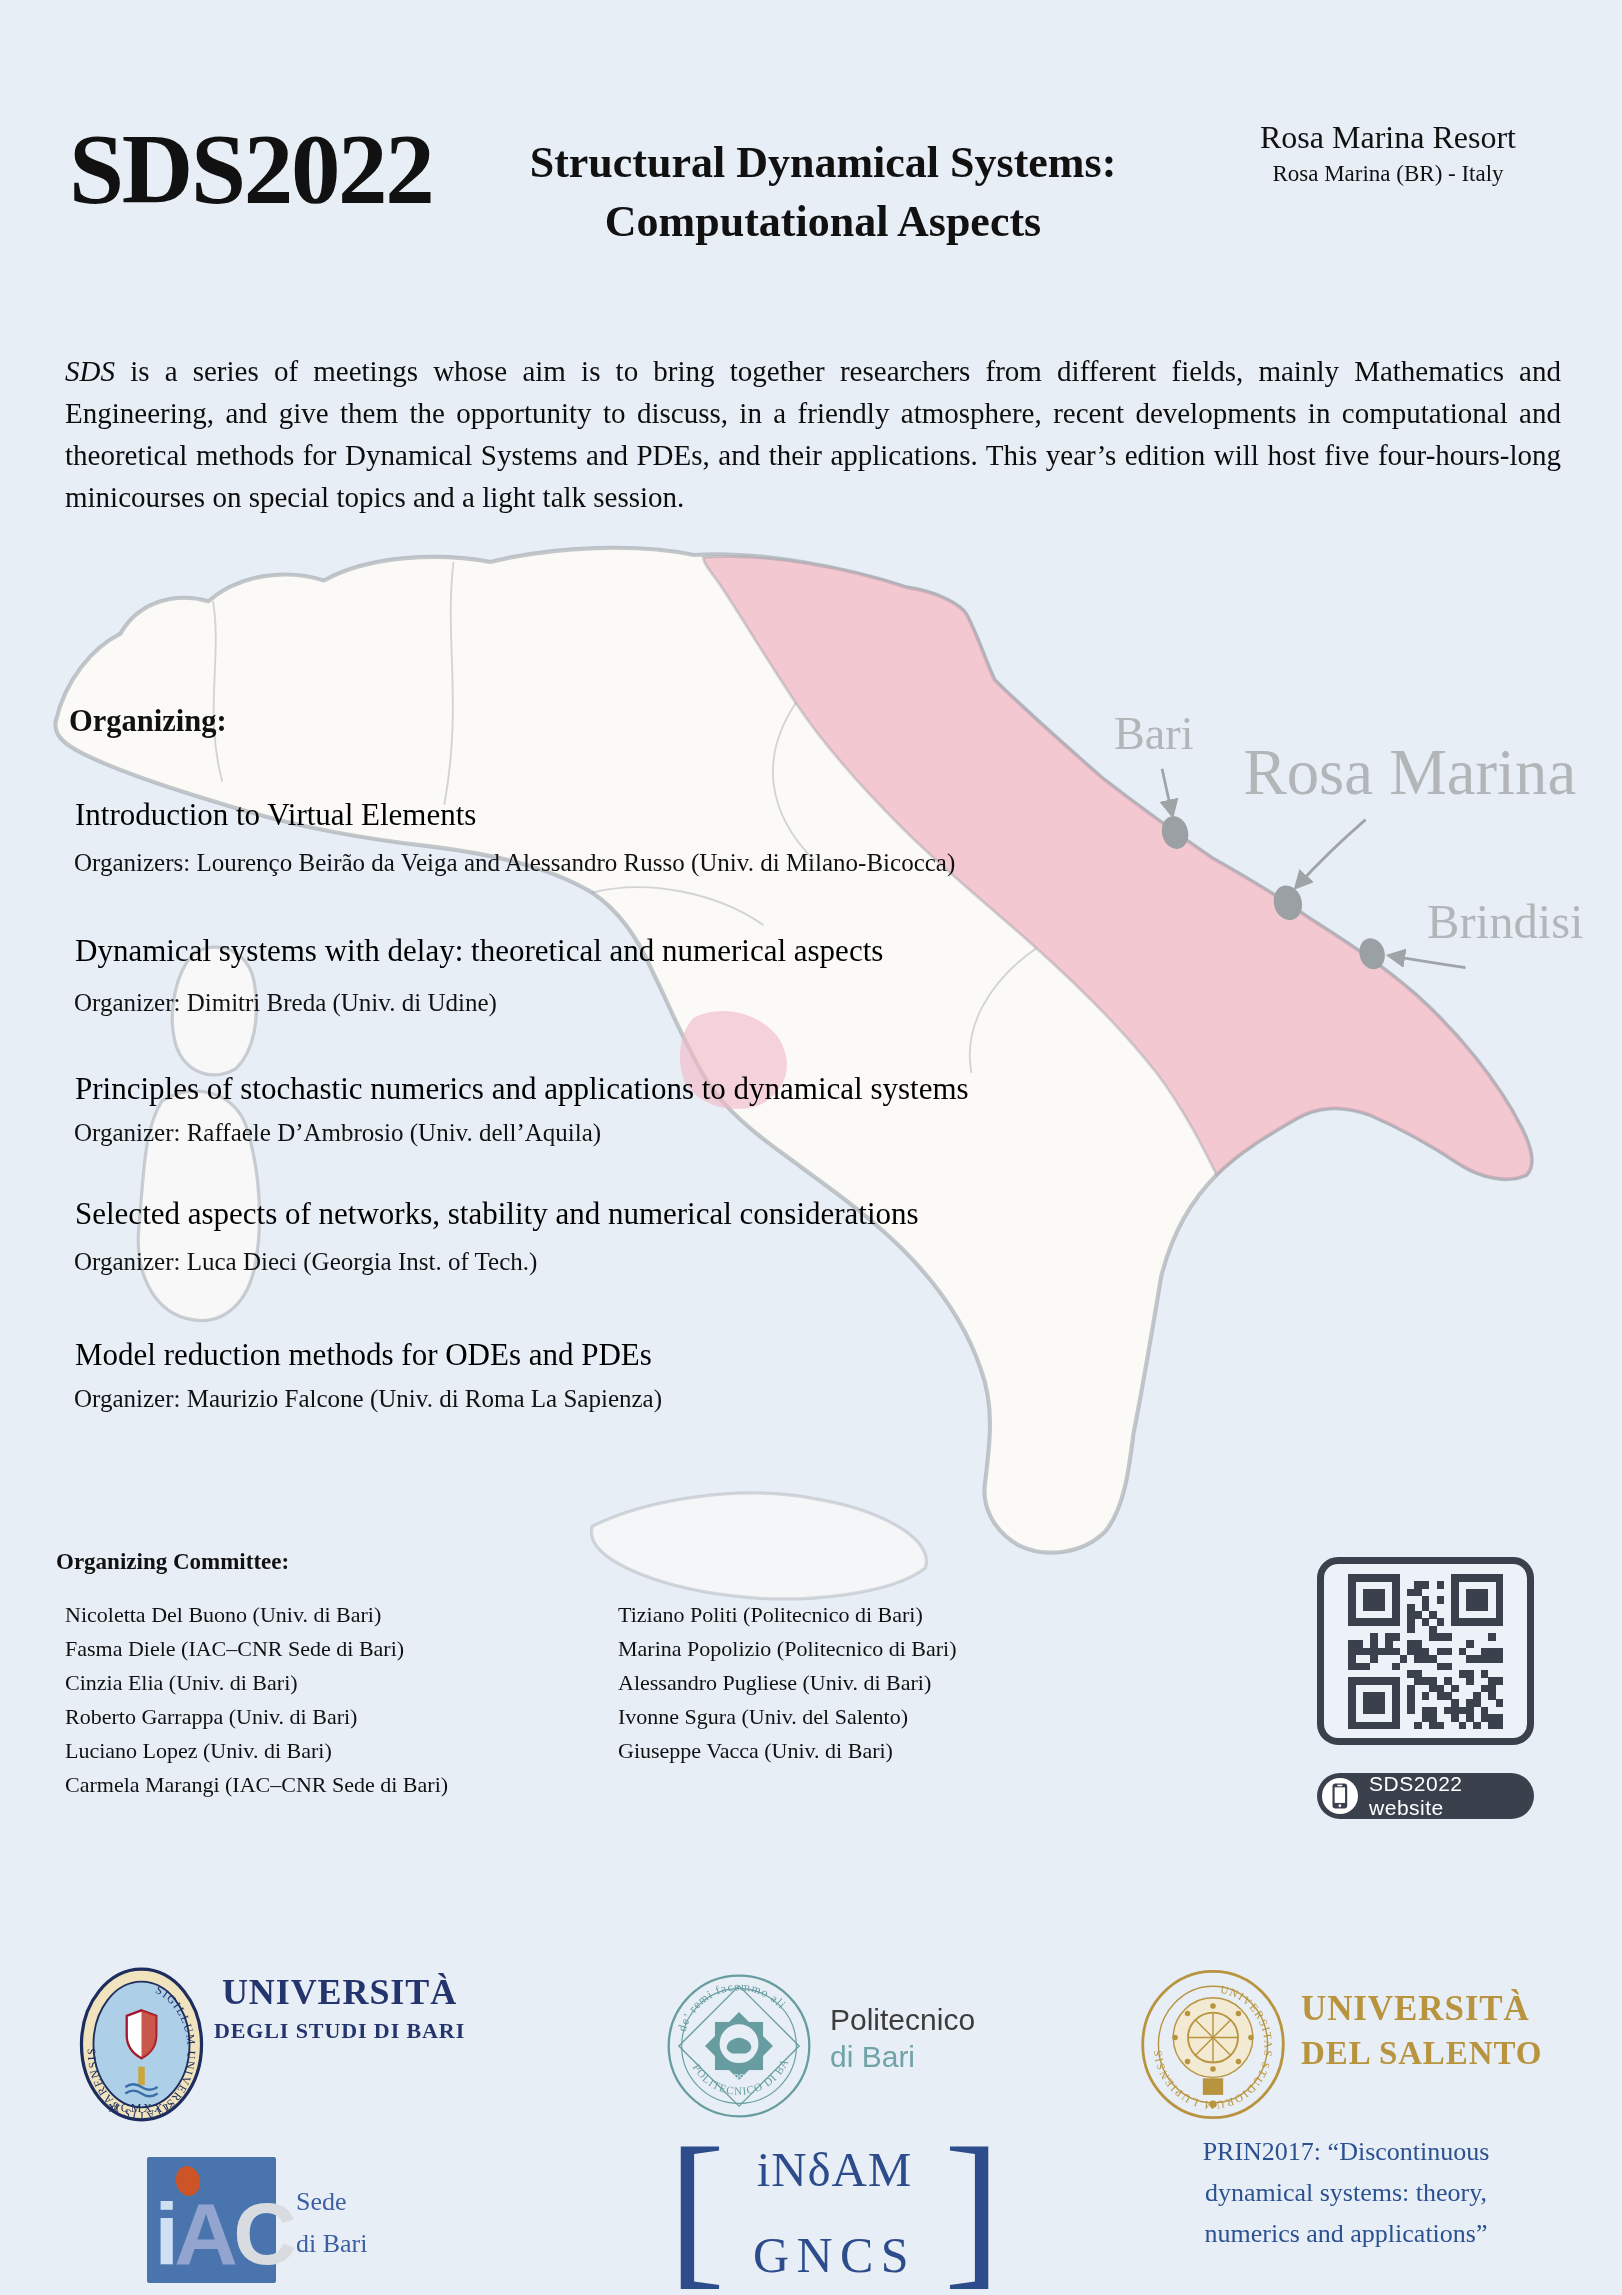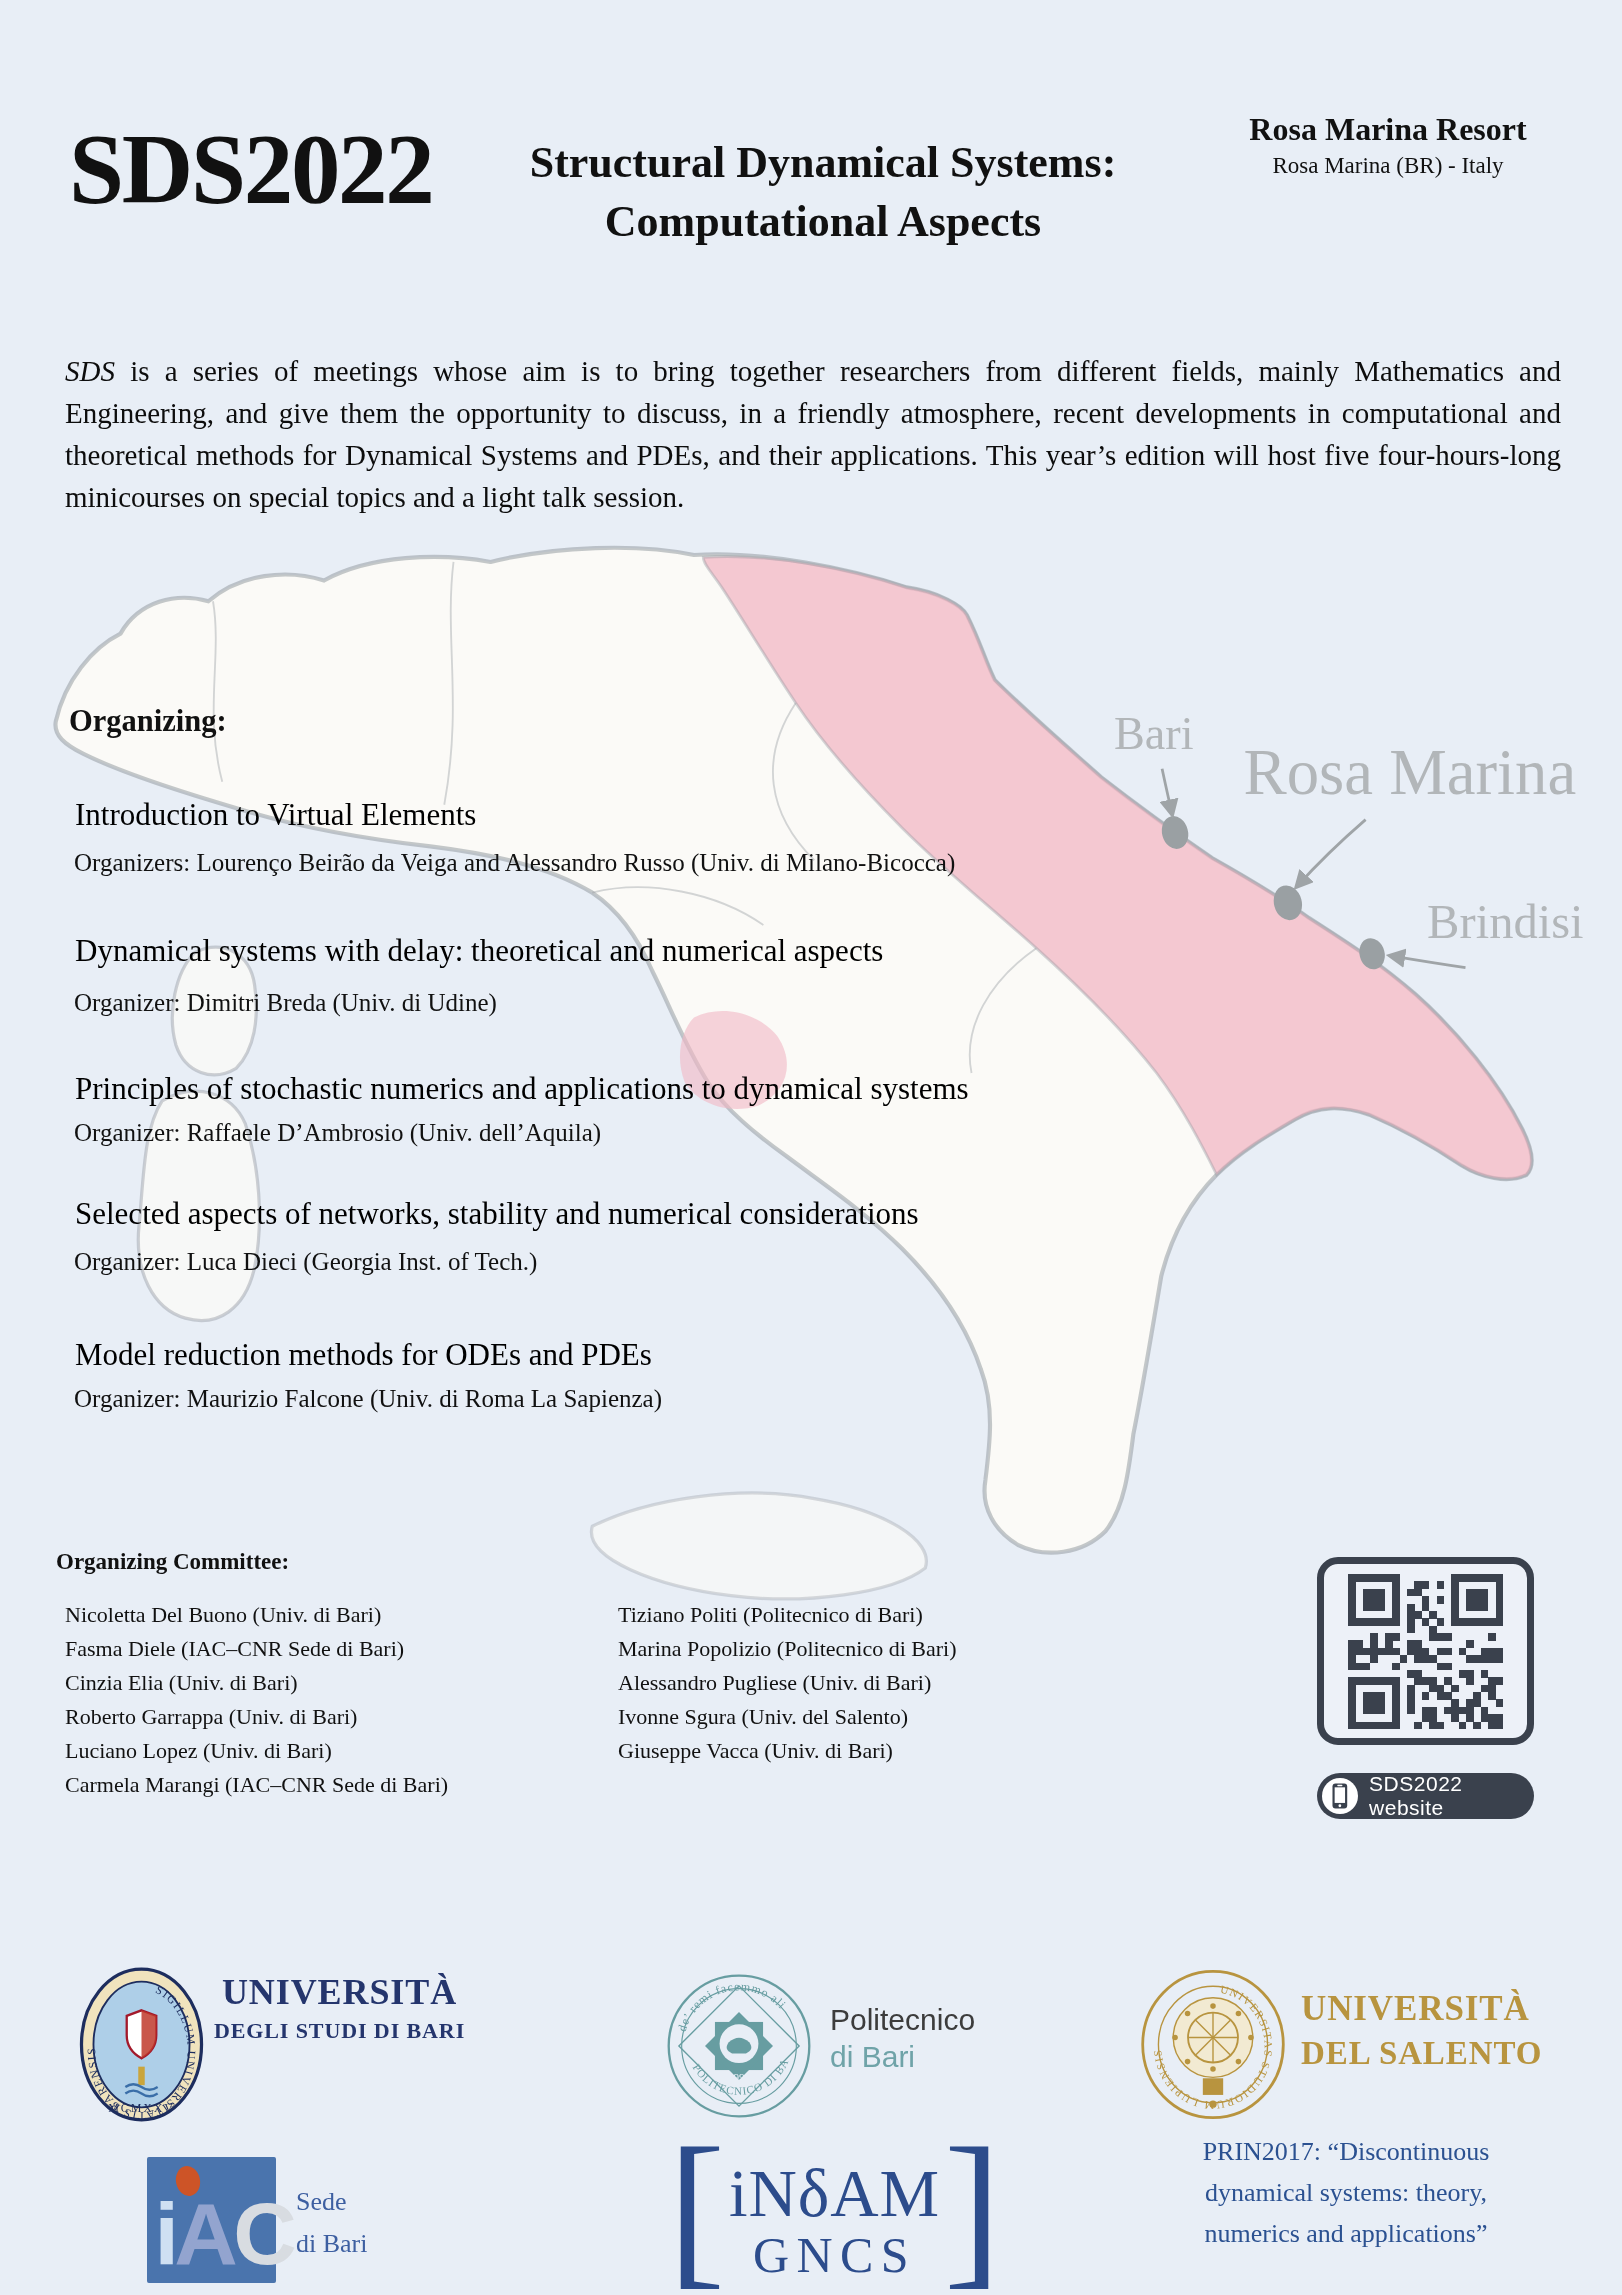--- a/index.html
+++ b/index.html
@@ -12,7 +12,7 @@
   #title-block { left:490px; top:133px; width:666px; text-align:center; font-weight:700; font-size:44px; line-height:59px; }
   #date-block { left:1203px; top:113px; width:370px; text-align:center; }
   .date-main { font-size:41px; font-weight:700; line-height:1.12; }
-  .date-venue { font-size:32px; font-weight:700; line-height:1.05; margin-top:0; }
+  .date-venue { font-size:32px; font-weight:400; line-height:1.05; margin-top:8px; }
   .date-loc { font-size:23px; margin-top:6.5px; }
 
   

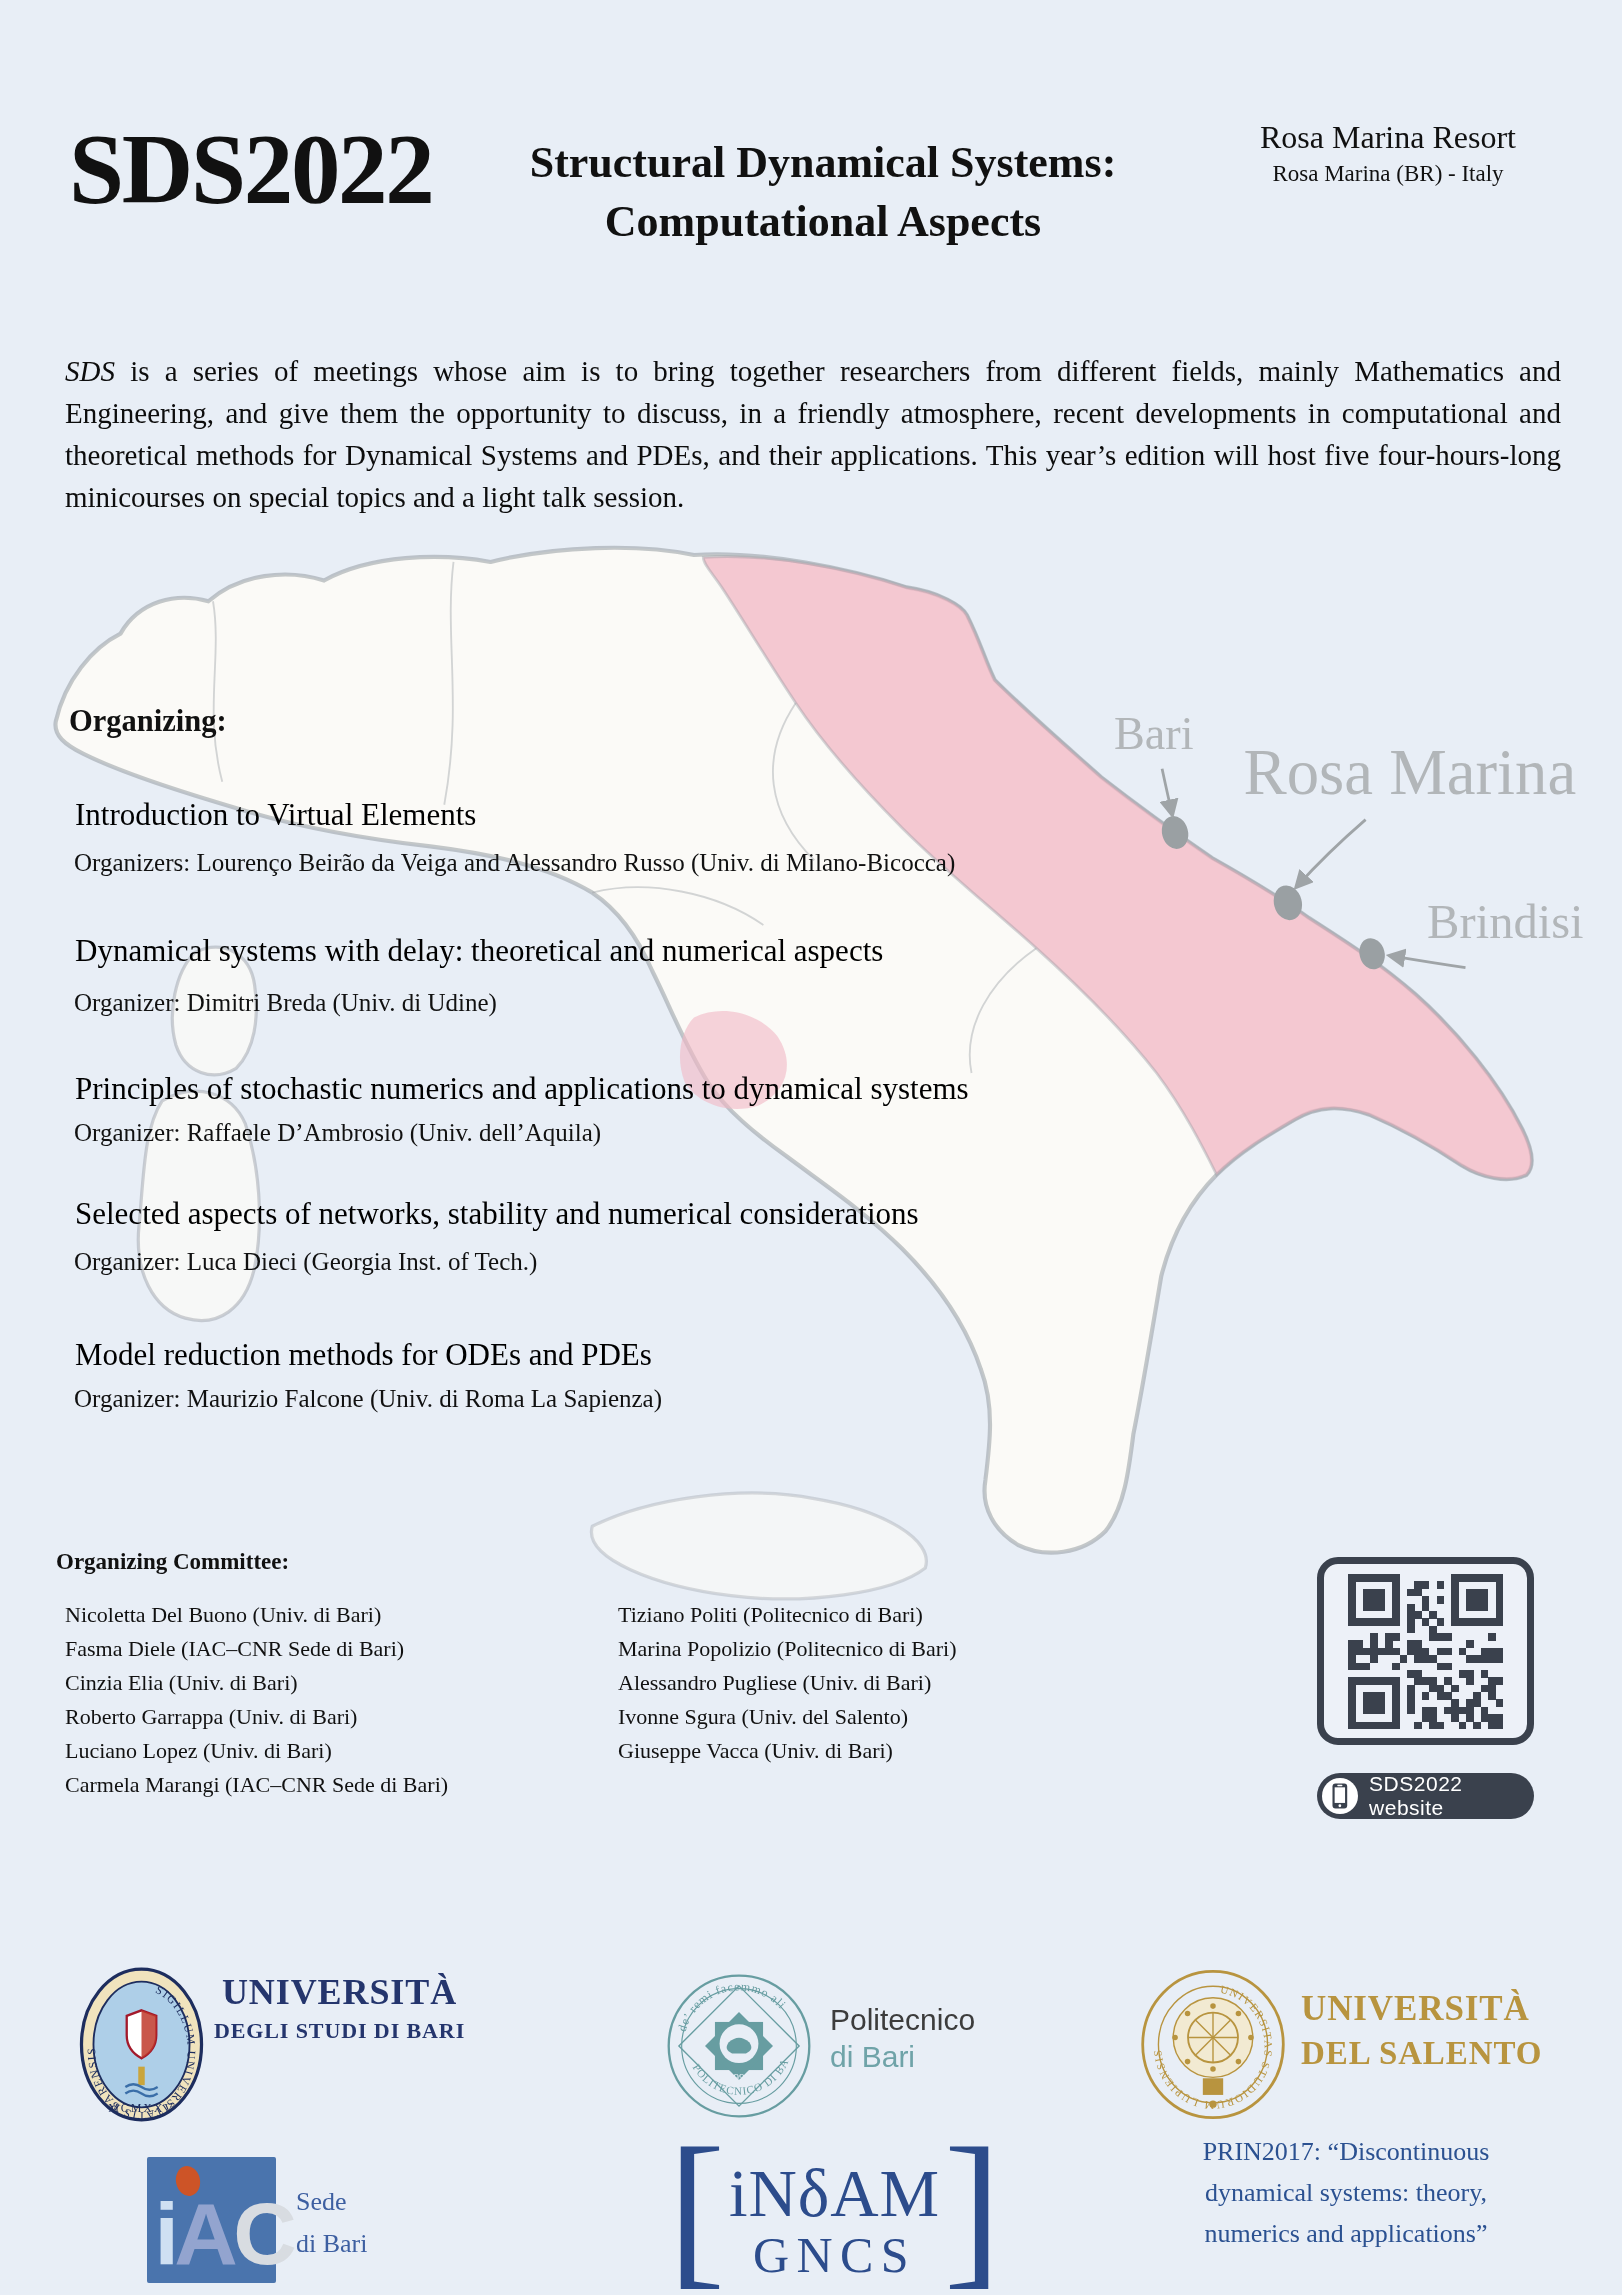--- a/index.html
+++ b/index.html
@@ -69,7 +69,7 @@
   #indam { left:668px; top:2128px; width:333px; height:171px; color:#2c4c8c; }
   .bracket { position:absolute; top:-4.6px; font-size:172px; line-height:171px; font-weight:400; }
   .bracket-l { left:0; } .bracket-r { right:0; }
-  .indam-name { position:absolute; left:42px; right:42px; top:27px; text-align:center; font-size:67px; letter-spacing:0.9px; }
+  .indam-name { position:absolute; left:42px; right:42px; top:13px; text-align:center; font-size:49px; letter-spacing:0.9px; }
   .indam-group { position:absolute; left:42px; right:42px; top:98px; text-align:center; font-size:50px; letter-spacing:7.4px; }
   #prin { left:1170px; top:2131px; width:352px; text-align:center; font-size:26px; line-height:41px; color:#2b5191; }
 </style>

